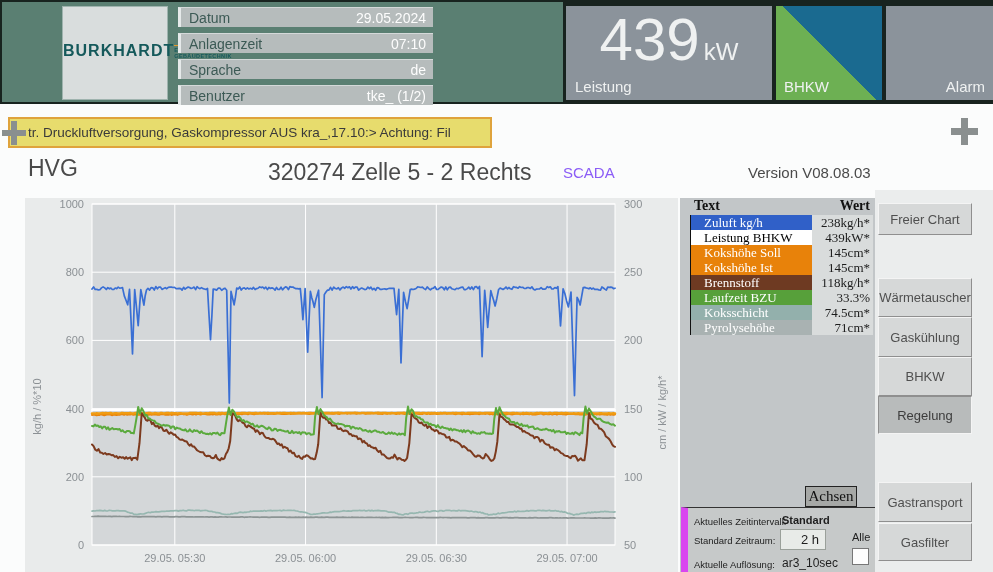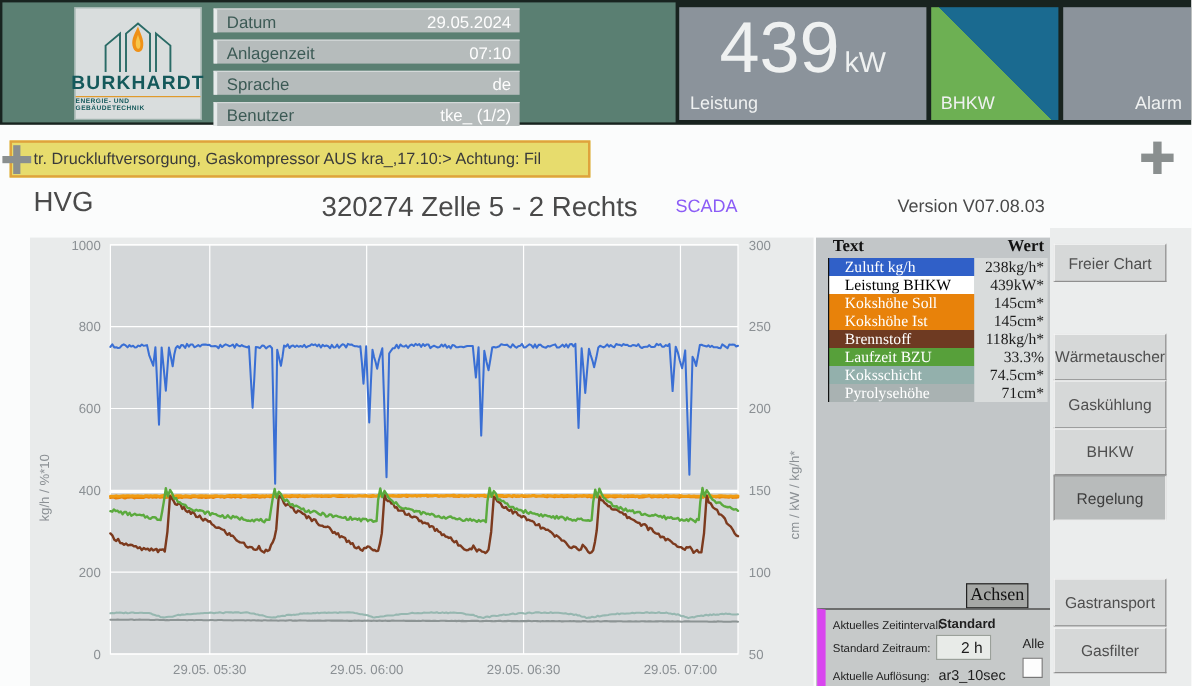--- a/index.html
+++ b/index.html
@@ -11,7 +11,7 @@
   .header{left:0;top:0;width:993px;height:104px;background:#18231f;}
   .header-teal{left:2px;top:2px;width:561px;height:100px;background:#5a7f72;}
   .logo-box{left:62px;top:6px;width:106px;height:94px;background:#d9dddd;border:1px solid #9fb3ae;
-            display:flex;flex-direction:column;align-items:center;justify-content:flex-end;padding-bottom:5px;box-sizing:border-box;}
+            display:flex;align-items:center;justify-content:flex-start;padding-bottom:5px;box-sizing:border-box;}
   .logo-brand{font-size:16px;font-weight:bold;letter-spacing:1px;color:#15595b;line-height:1;}
   .logo-sub{font-size:5.5px;font-weight:bold;letter-spacing:.4px;color:#15595b;margin-top:2px;border-top:1px solid #e09a2c;padding-top:1px;}
   .info-rows{left:178px;top:7px;width:255px;height:97px;}

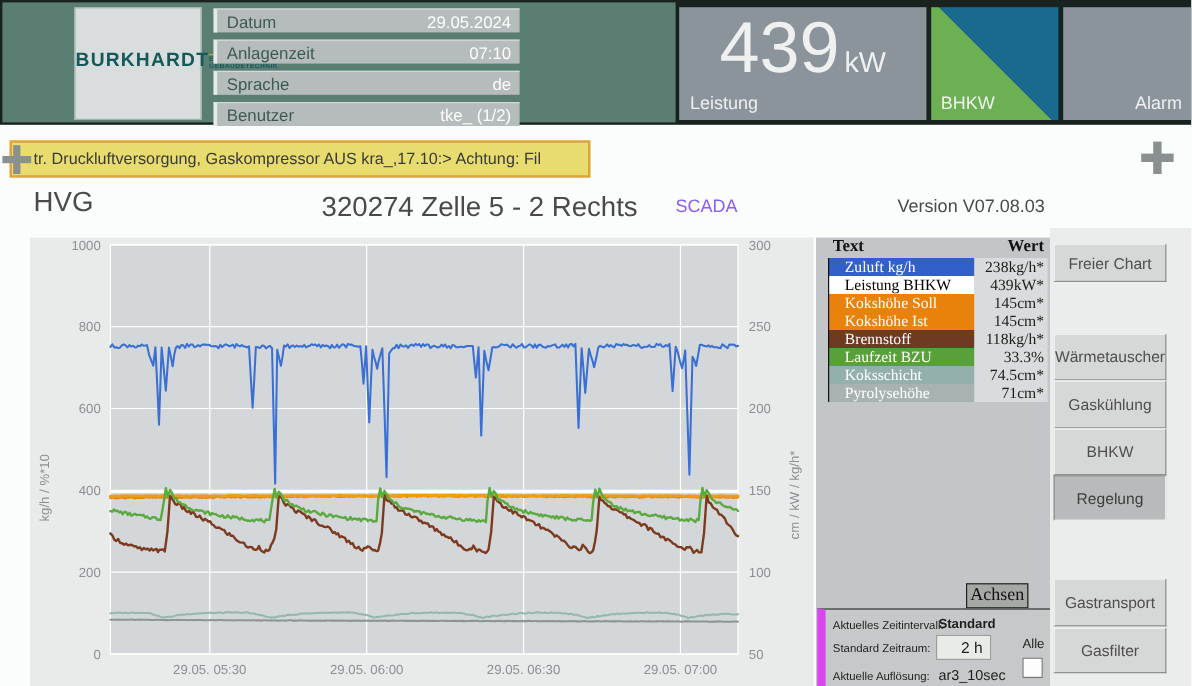--- a/index.html
+++ b/index.html
@@ -151,7 +151,7 @@
   <div class="abs t-hvg">HVG</div>
   <div class="abs t-title">320274 Zelle 5 - 2 Rechts</div>
   <div class="abs t-scada">SCADA</div>
-  <div class="abs t-version">Version V07.08.03</div>
+  <div class="abs t-version">Version V08.08.03</div>
 
   <div class="abs chart-wrap" id="chart-wrap"><svg viewBox="0 0 653 374" width="653" height="374">
         <rect x="67" y="6" width="523" height="341" fill="#d4d7d9"></rect>

